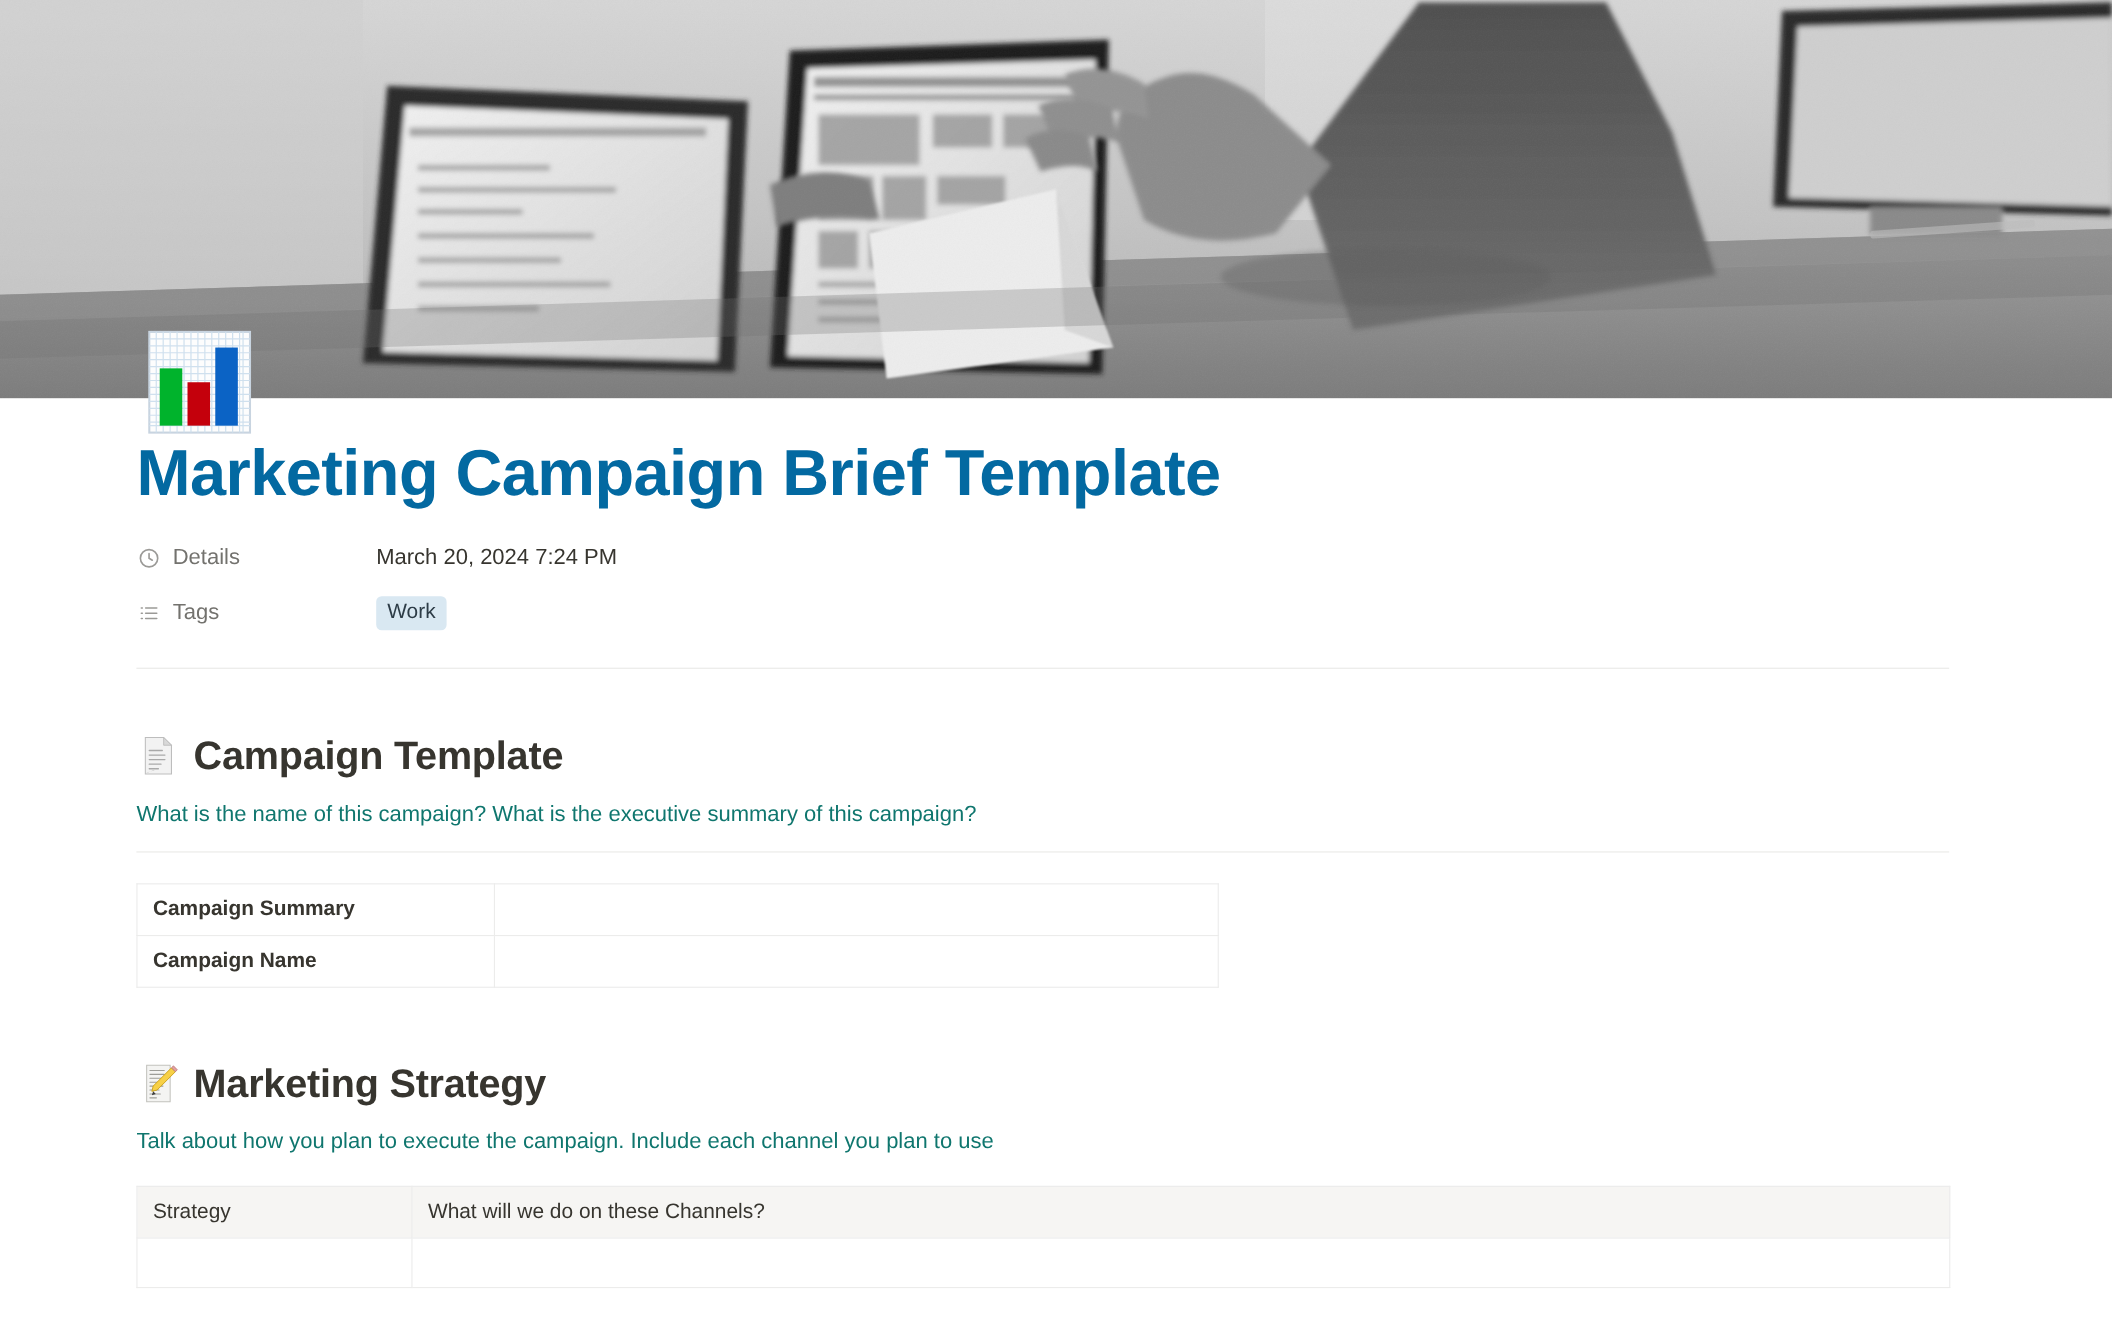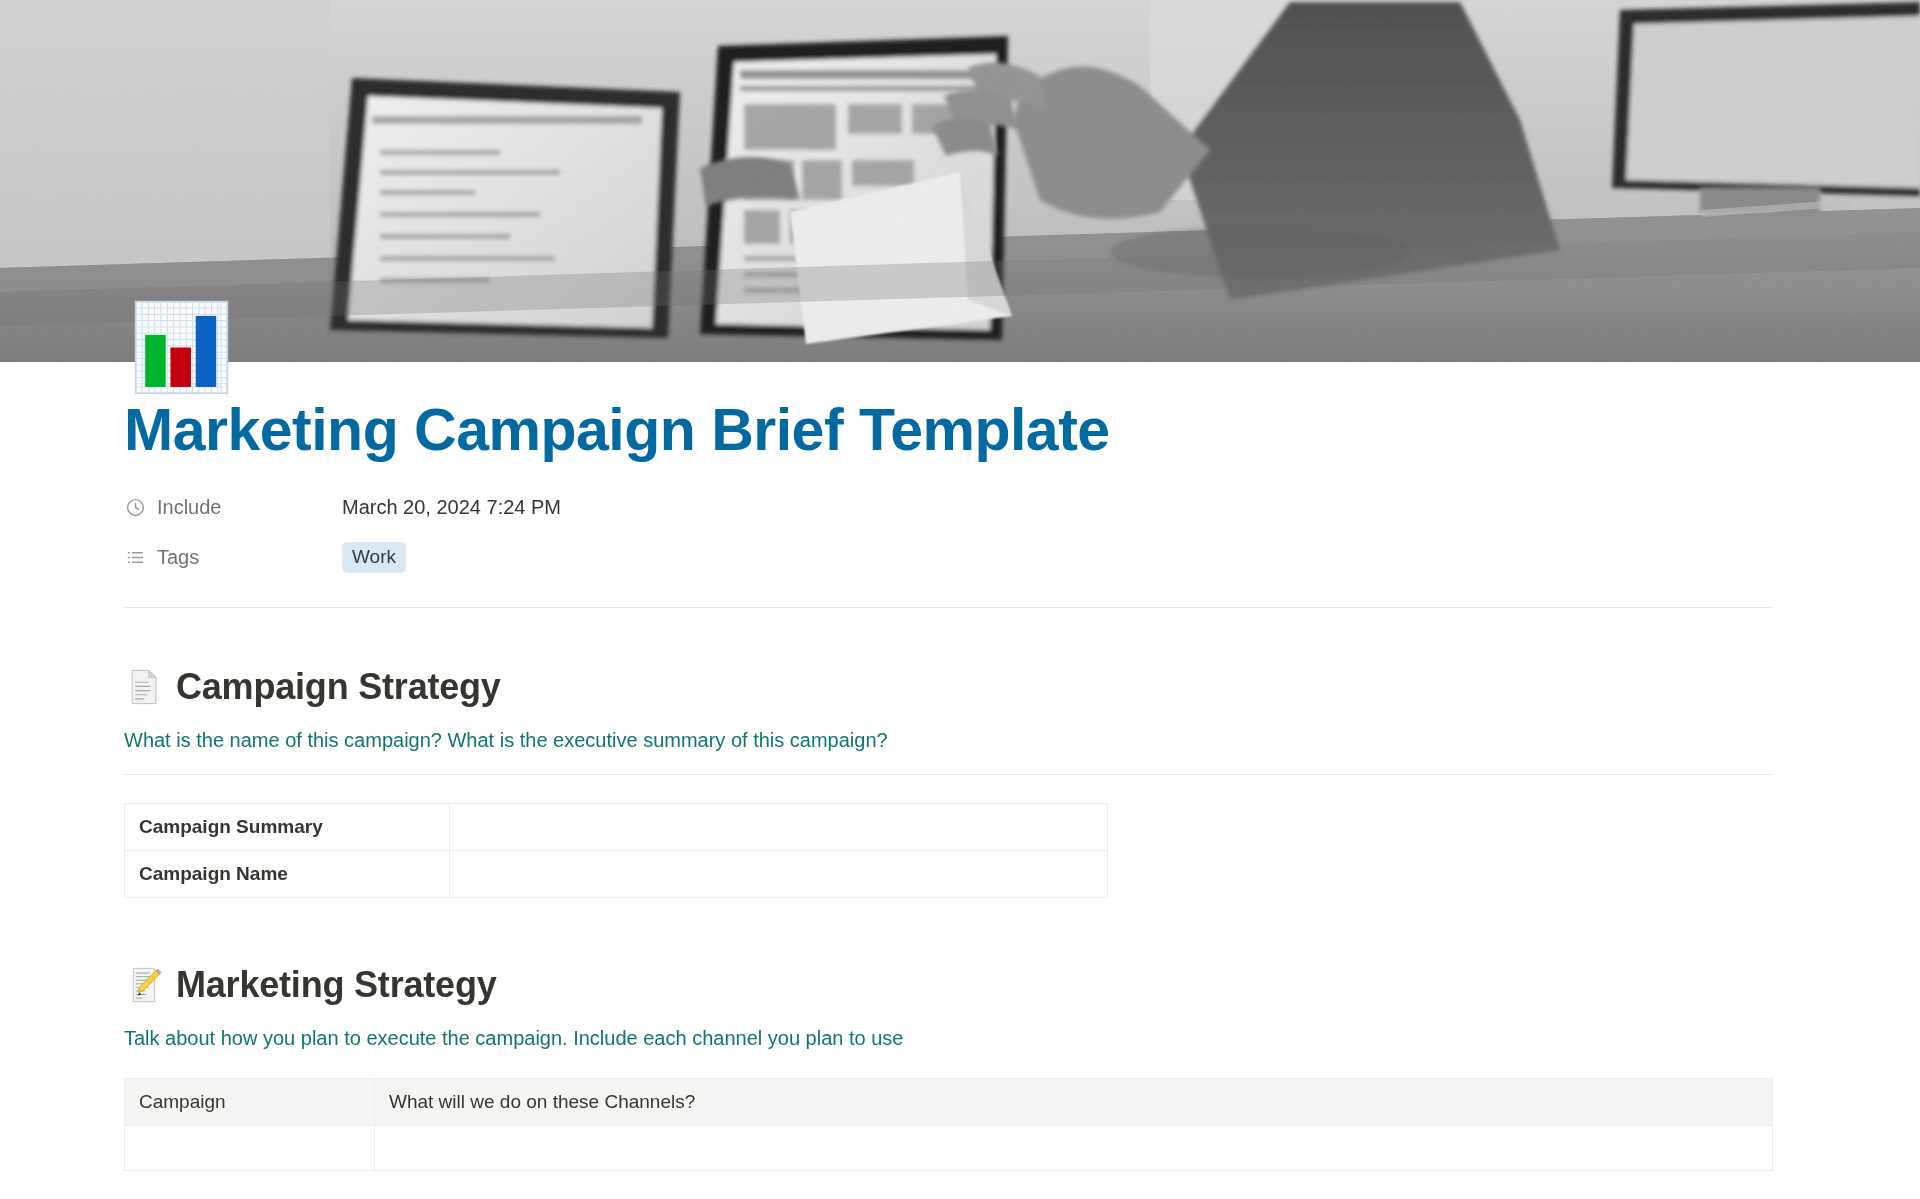--- a/index.html
+++ b/index.html
@@ -323,7 +323,7 @@
                 <path d="M12 7.2V12l3.4 2" stroke-linecap="round"></path>
               </svg>
             </span>
-            <span>Include</span>
+            <span>Details</span>
           </div>
           <div class="prop-value">March 20, 2024 7:24 PM</div>
         </div>

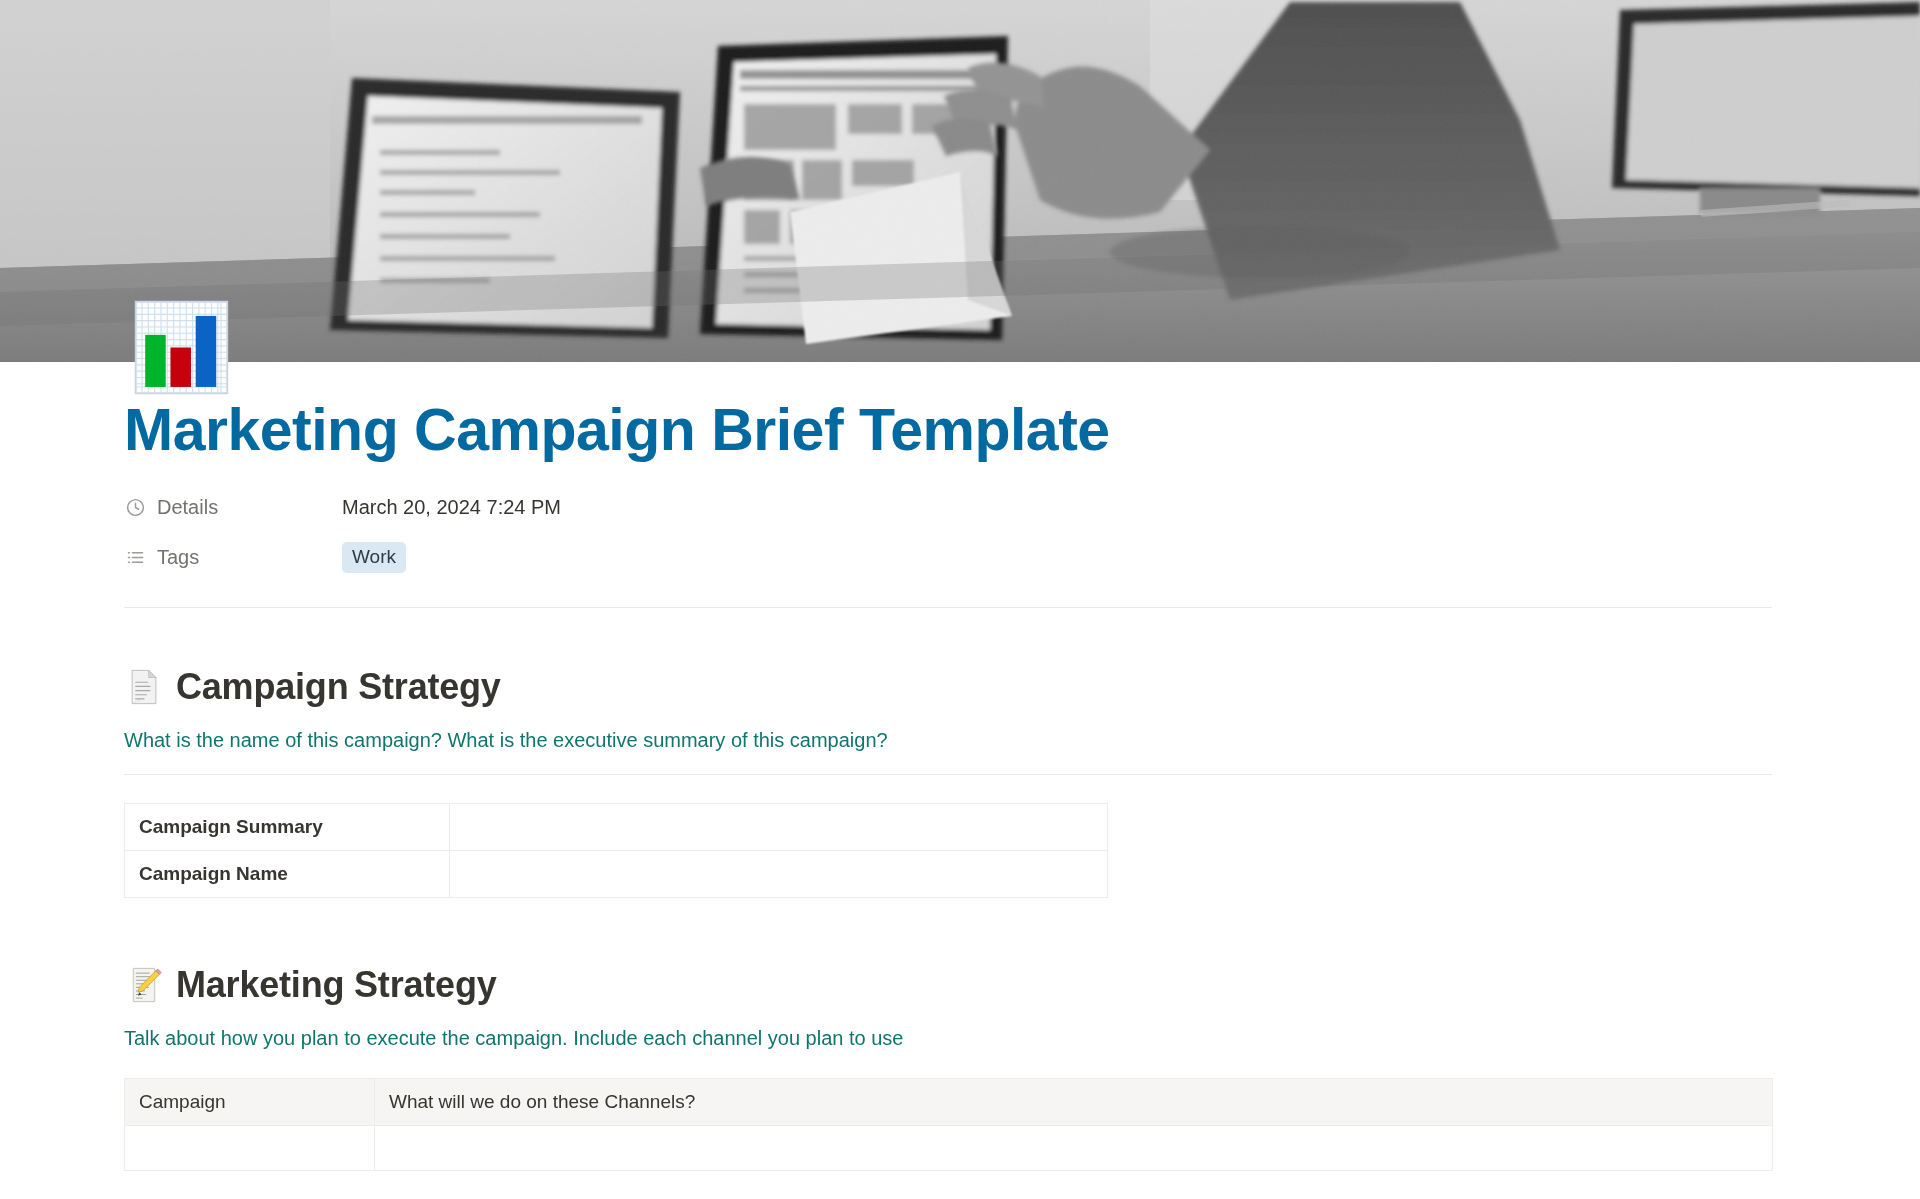--- a/index.html
+++ b/index.html
@@ -359,7 +359,7 @@
               <path d="M12 60c6-6 12-2 16-8l-16 8z" fill="#cfcfcf"></path>
             </svg>
           </span>
-          <span>Campaign Strategy</span>
+          <span>Campaign Template</span>
         </h2>
         <p class="caption">What is the name of this campaign? What is the executive summary of this campaign?</p>
         <div class="divider narrow"></div>

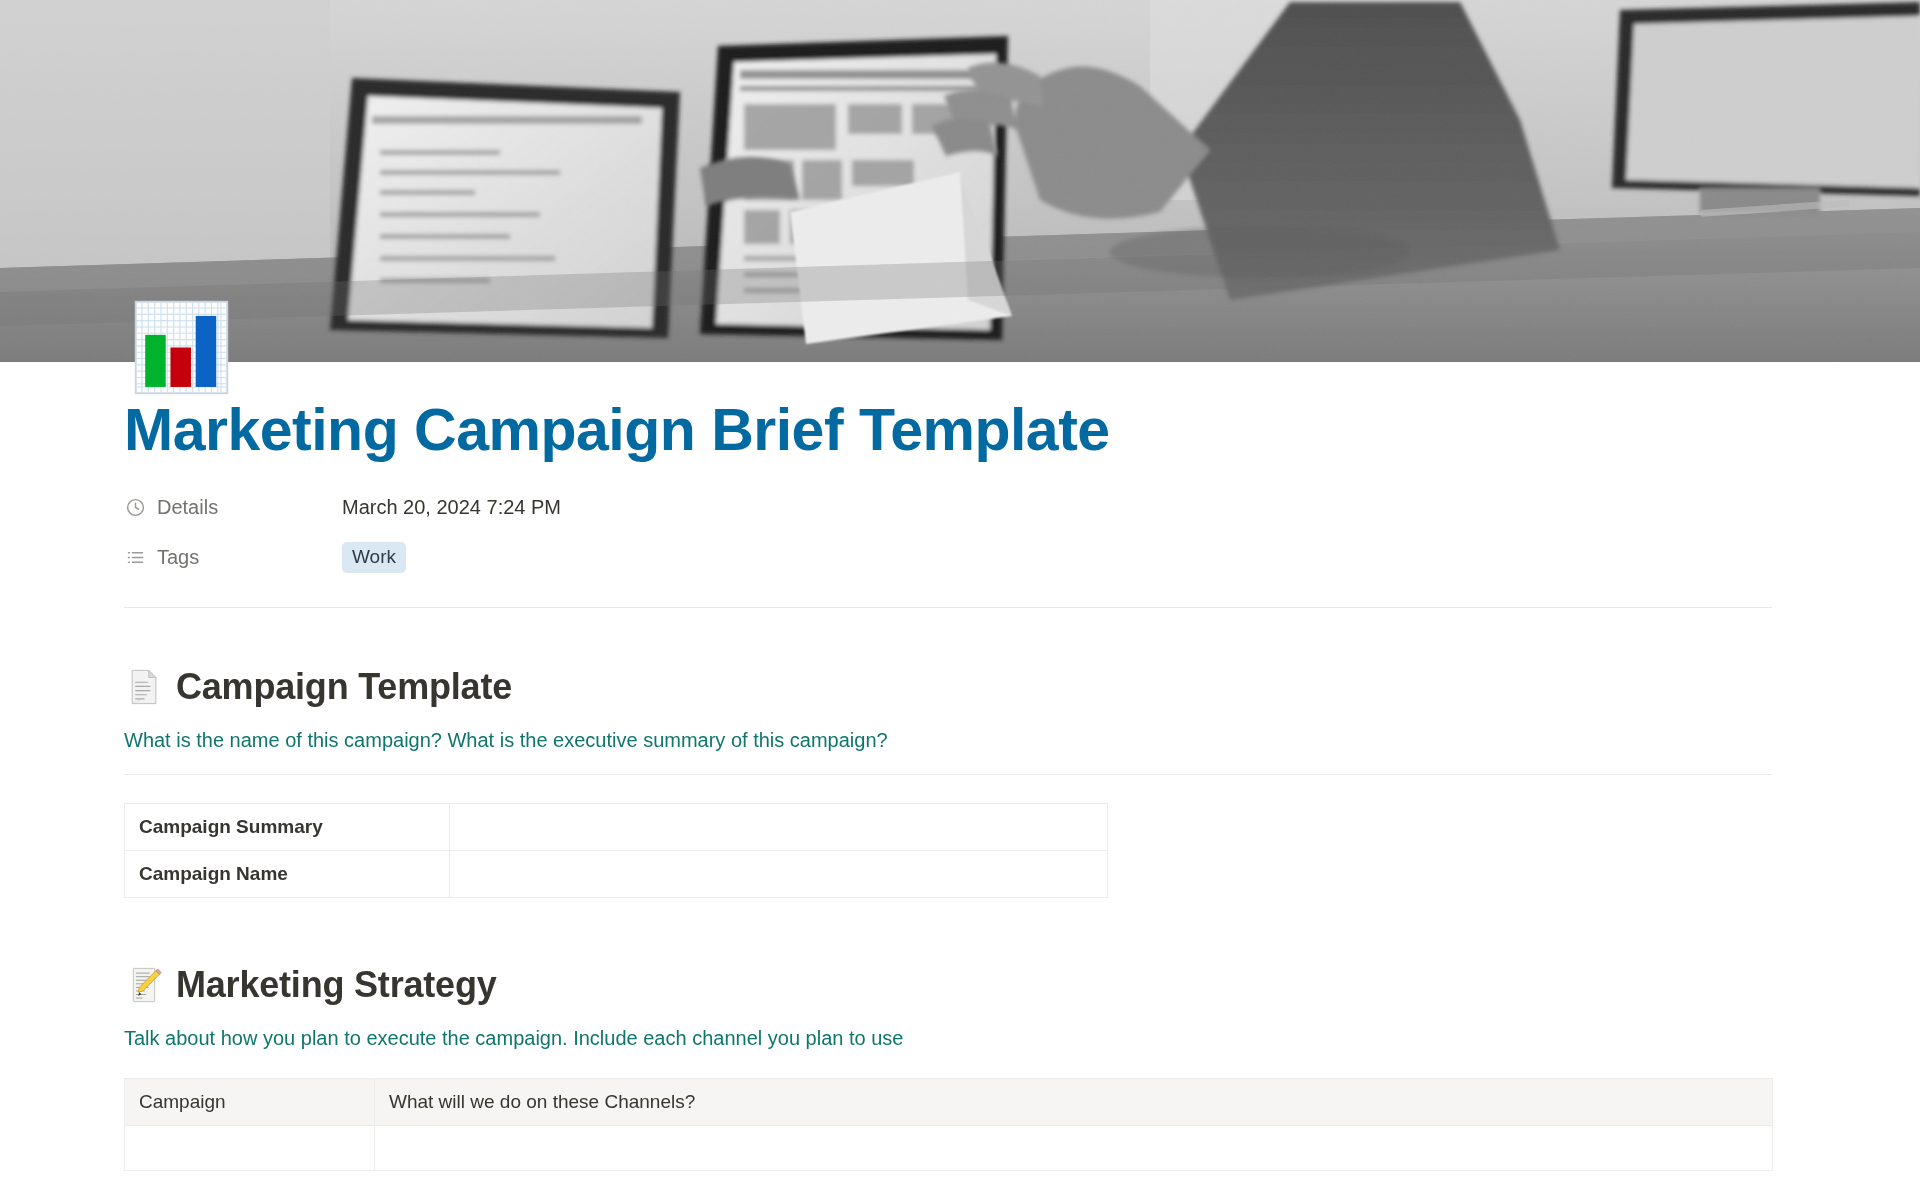--- a/index.html
+++ b/index.html
@@ -400,7 +400,7 @@
         <table class="nt tbl-channels">
           <thead>
             <tr>
-              <th class="c1">Campaign</th>
+              <th class="c1">Strategy</th>
               <th class="c2">What will we do on these Channels?</th>
             </tr>
           </thead>

